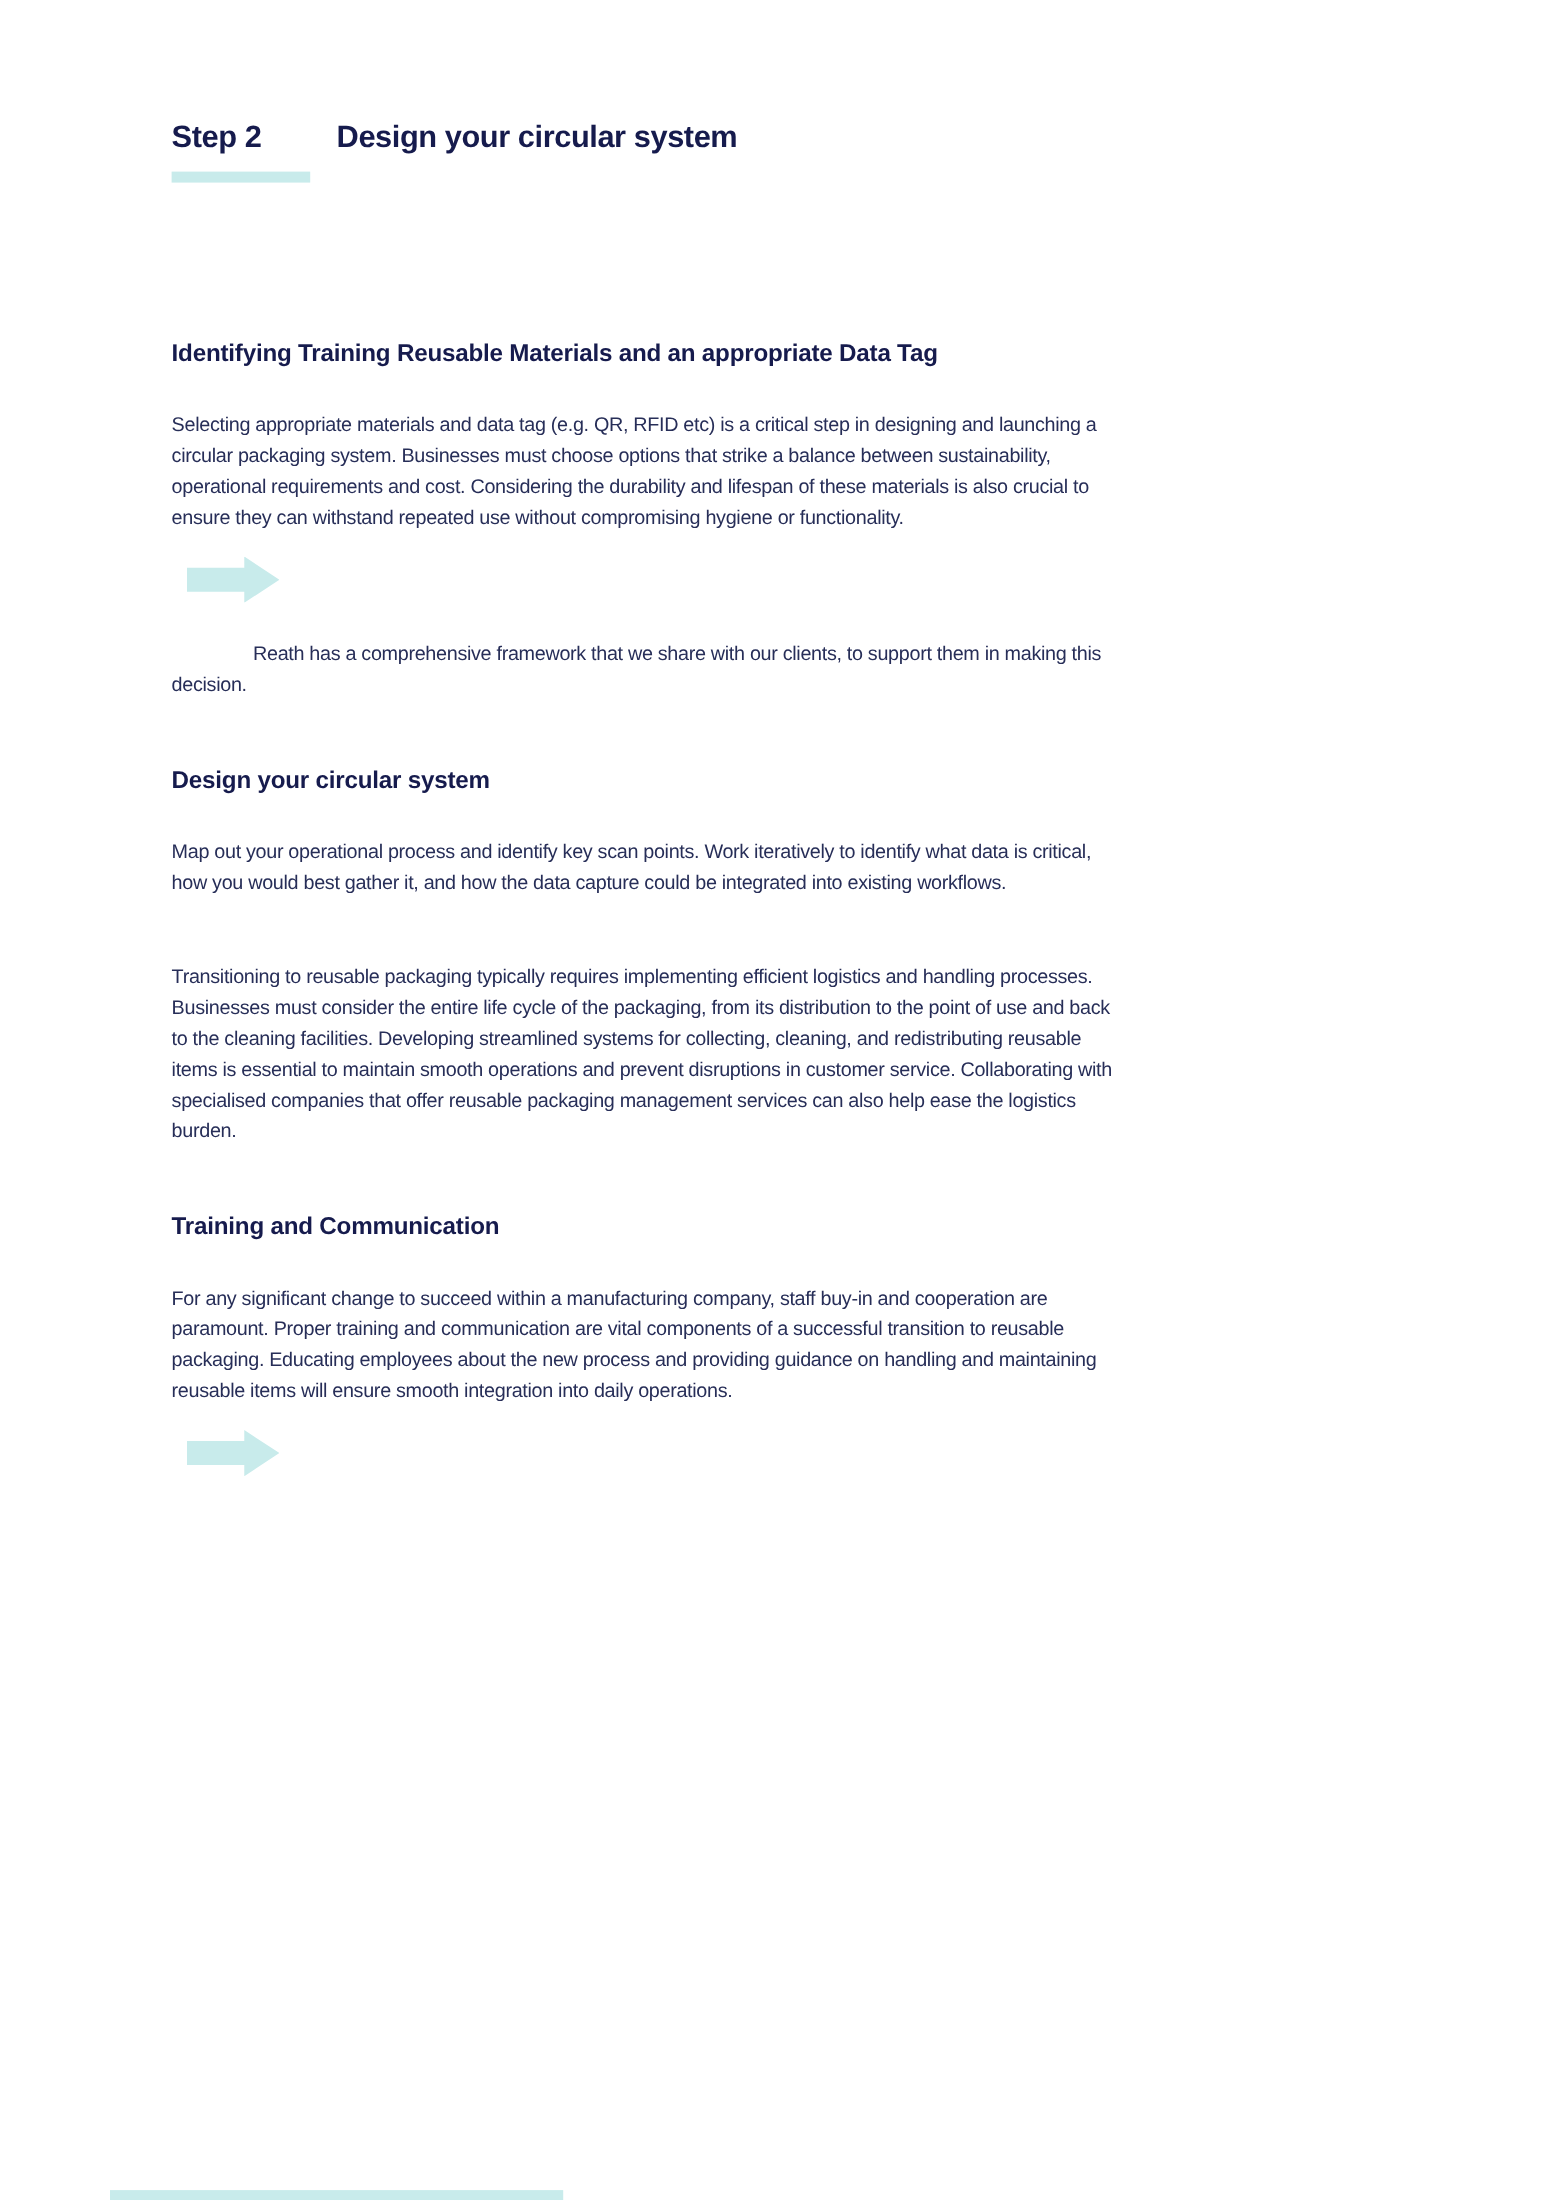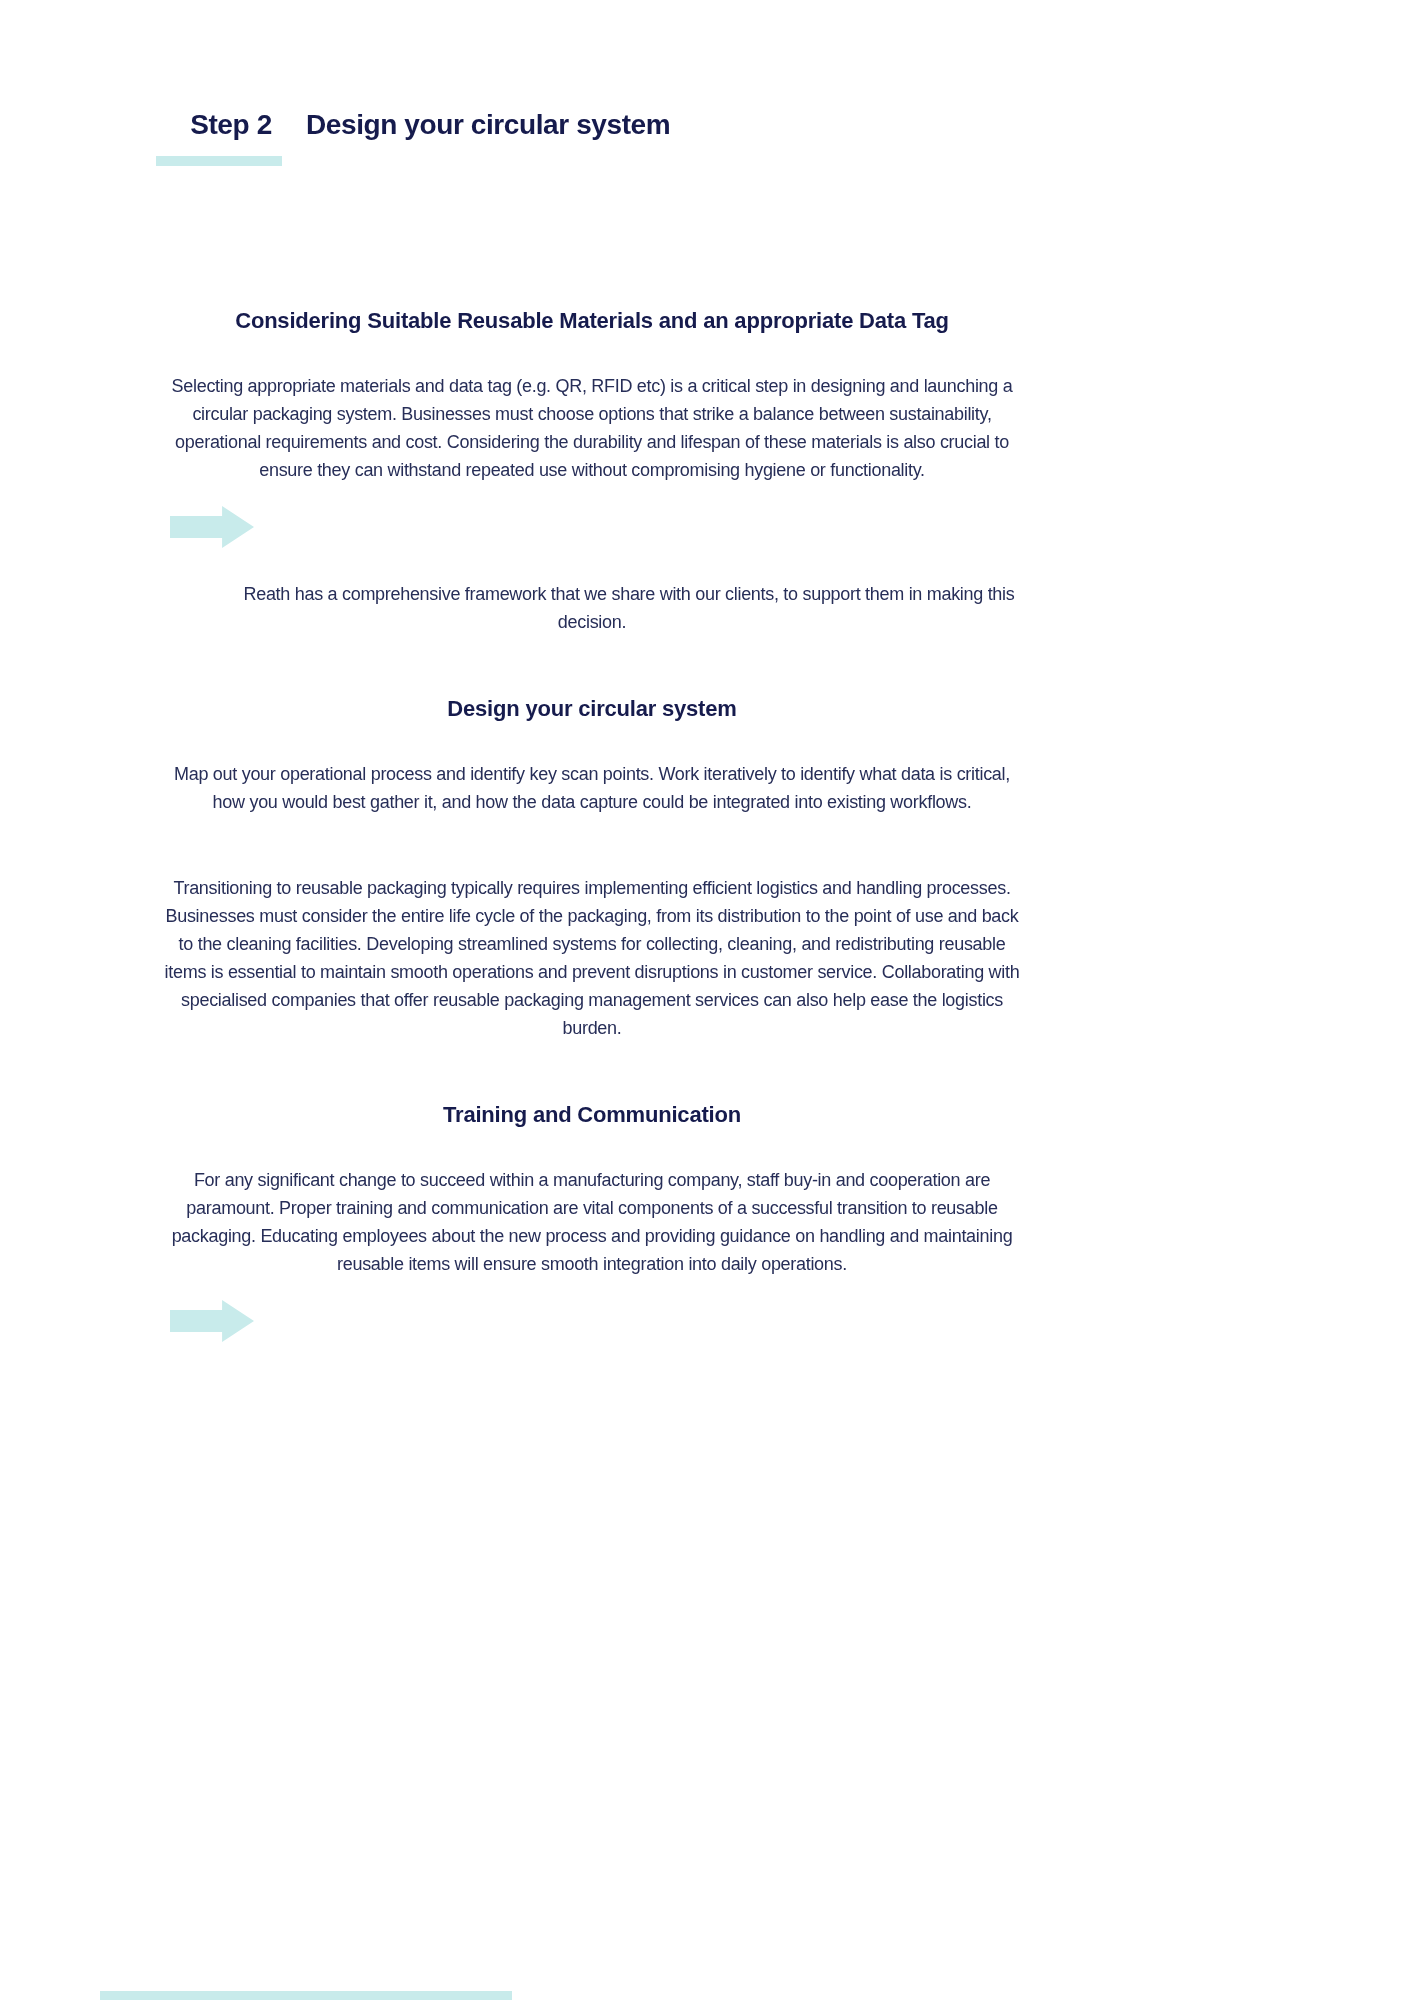--- a/index.html
+++ b/index.html
@@ -18,7 +18,6 @@
     height: 2000px;
     background: var(--page-bg);
     overflow: hidden;
-    text-align: center;
   }
 
   .content {

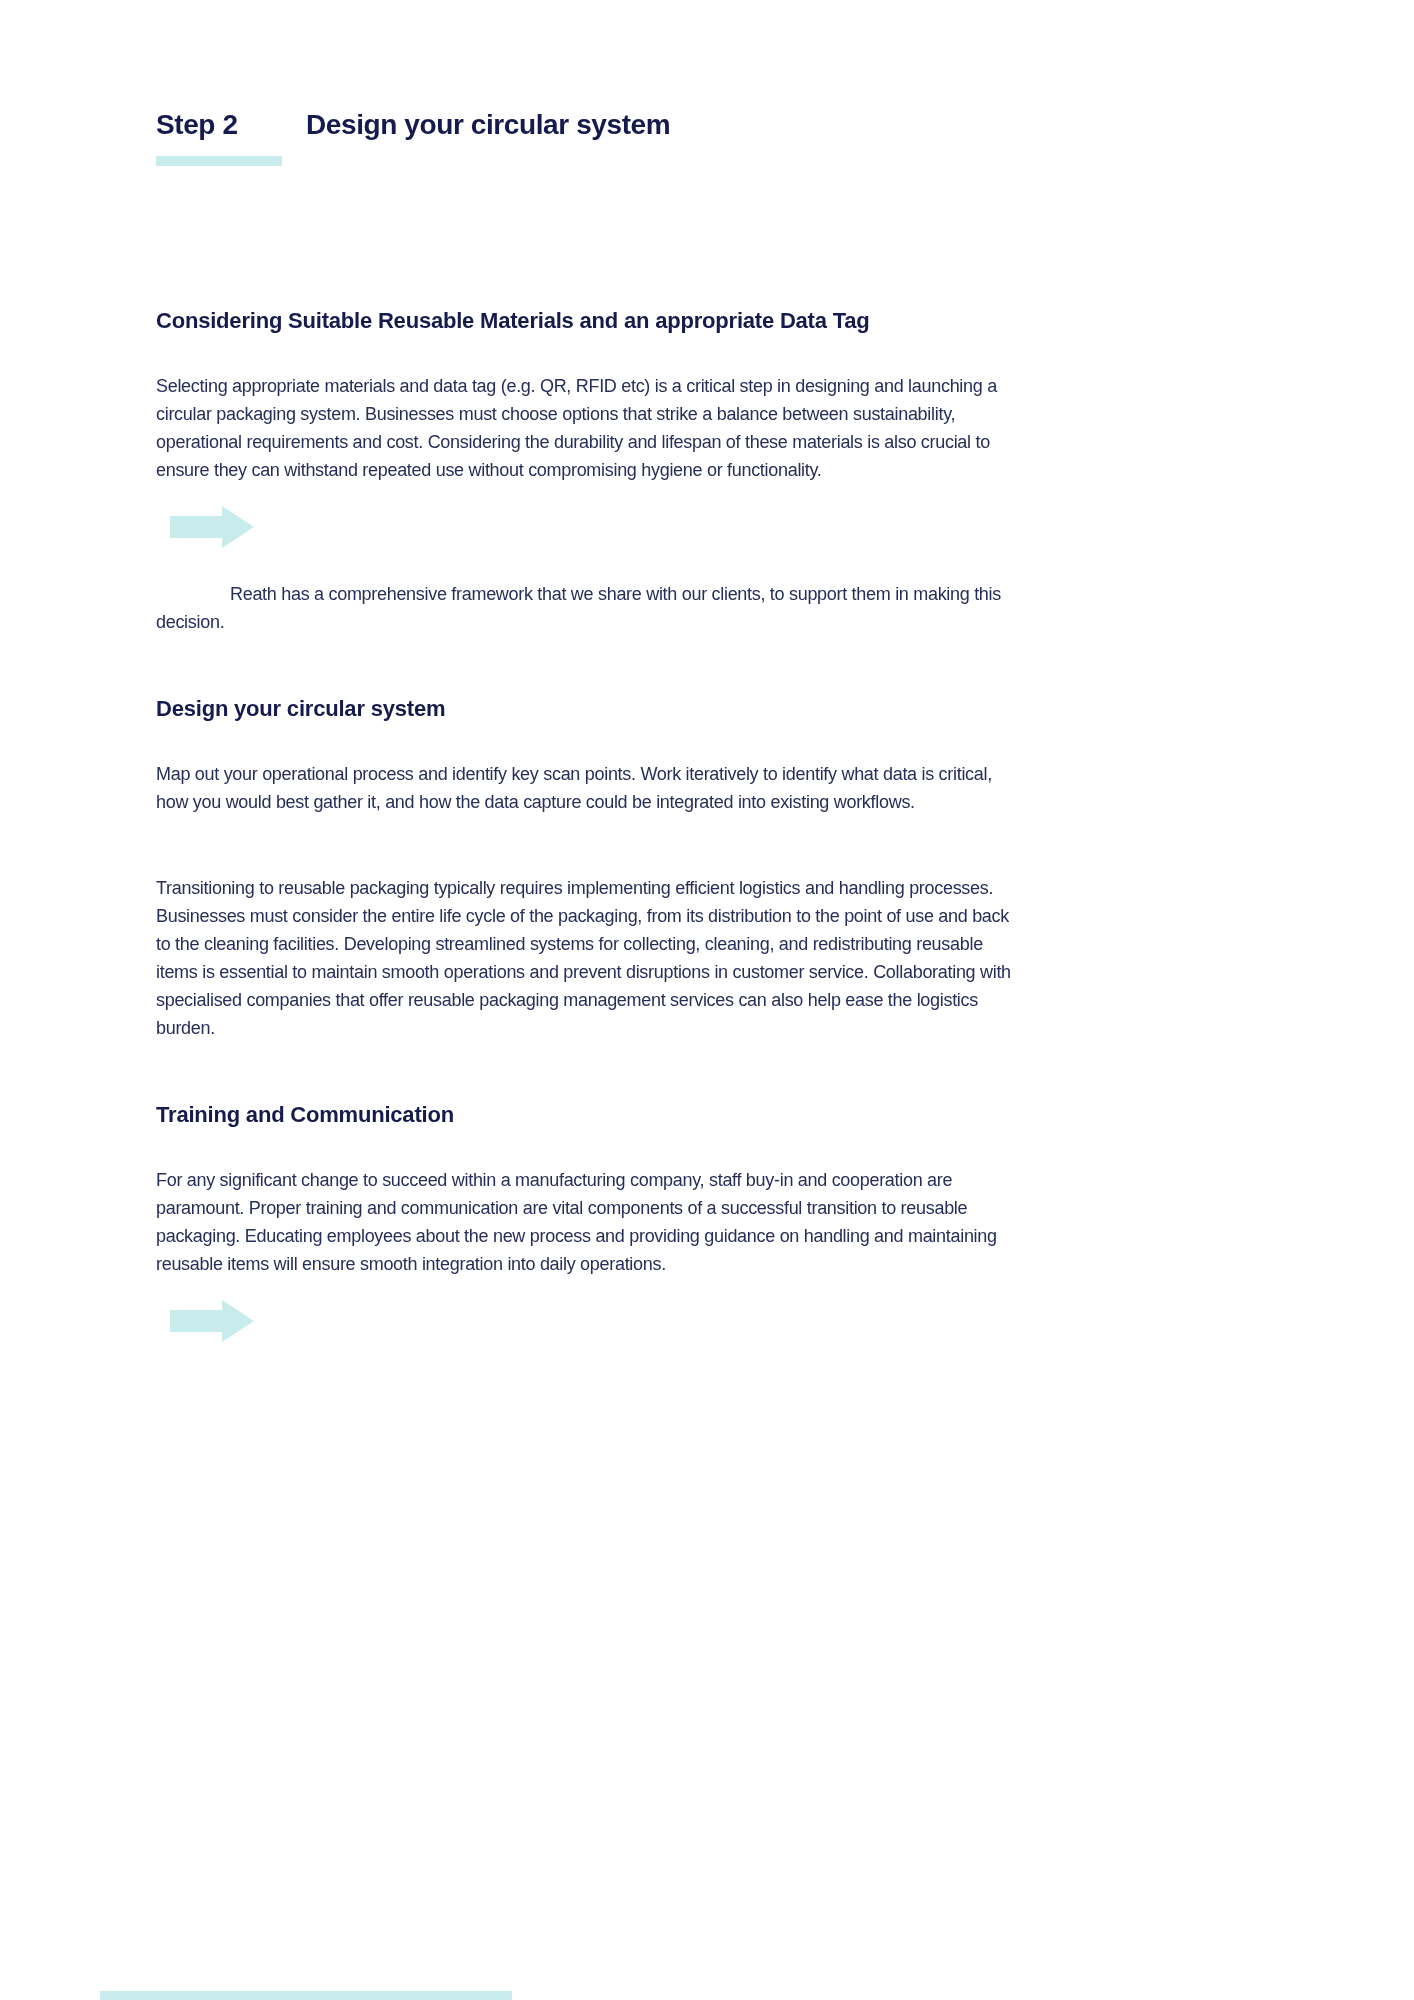--- a/index.html
+++ b/index.html
@@ -109,7 +109,7 @@
 
     <main class="sections">
   <section class="doc-section">
-    <h2>Considering Suitable Reusable Materials and an appropriate Data Tag</h2>
+    <h2>Identifying Training Reusable Materials and an appropriate Data Tag</h2>
     <p class="body-text">Selecting appropriate materials and data tag (e.g. QR, RFID etc) is a critical step in designing and launching a circular packaging system. Businesses must choose options that strike a balance between sustainability, operational requirements and cost. Considering the durability and lifespan of these materials is also crucial to ensure they can withstand repeated use without compromising hygiene or functionality.</p>
     <div class="callout">
       <div class="arrow-icon"></div>

